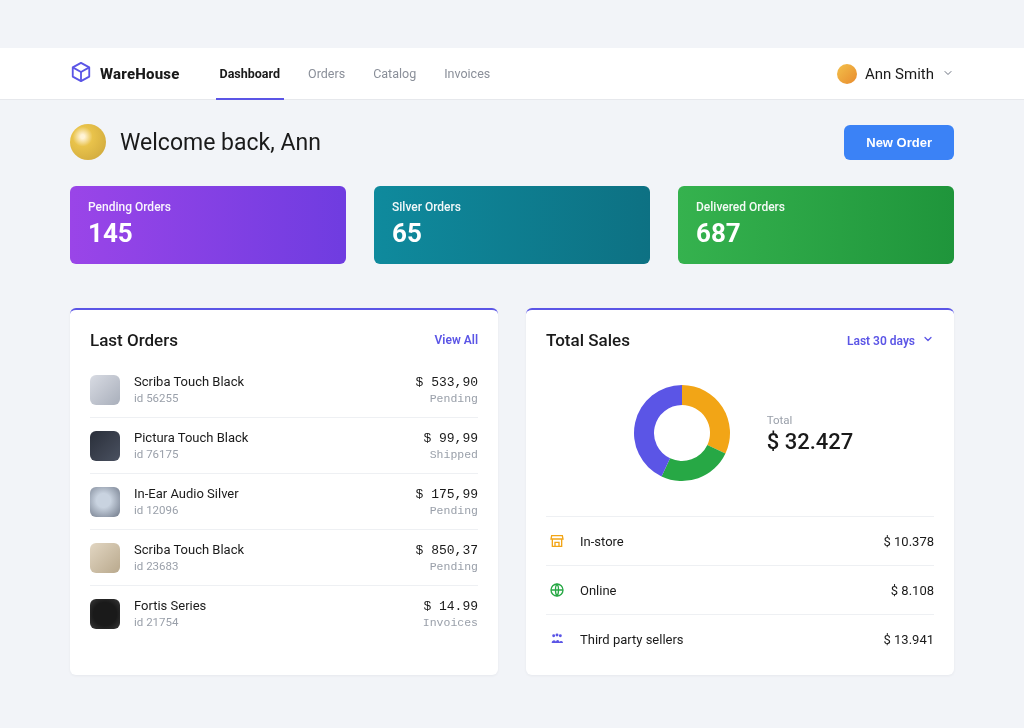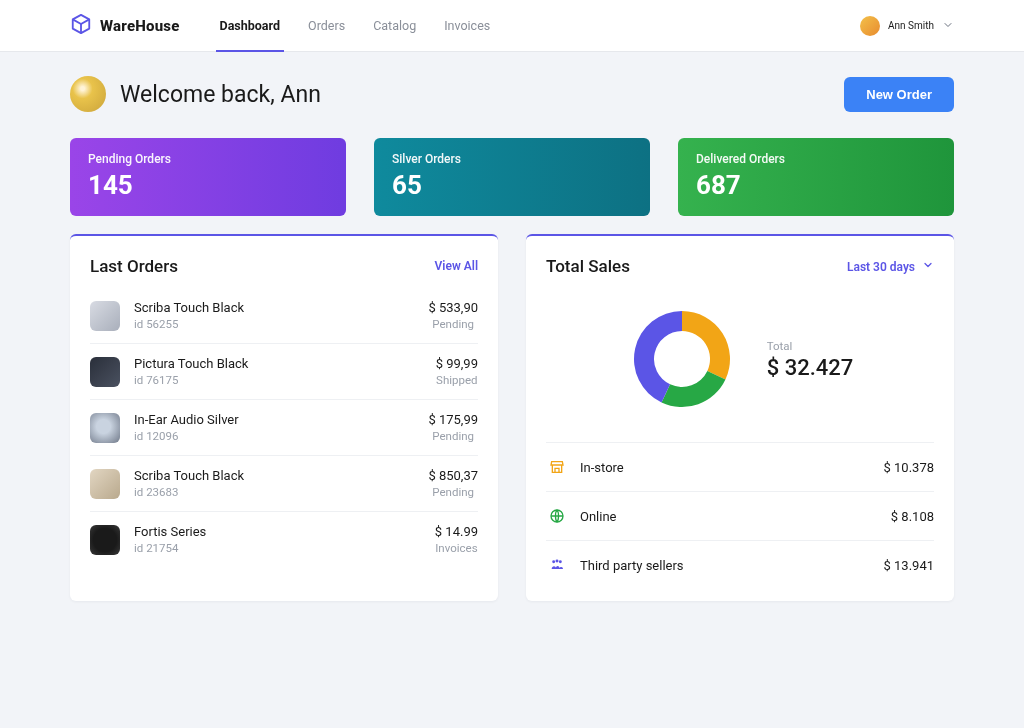--- a/index.html
+++ b/index.html
@@ -20,6 +20,7 @@
     align-items: center;
     padding: 0 70px;
     position: relative;
+    margin-top: 48px;
   }
   .logo-wrap { display: flex; align-items: center; gap: 8px; margin-right: 40px; }
   .logo-text { font-weight: 800; font-size: 15px; letter-spacing: .2px; }

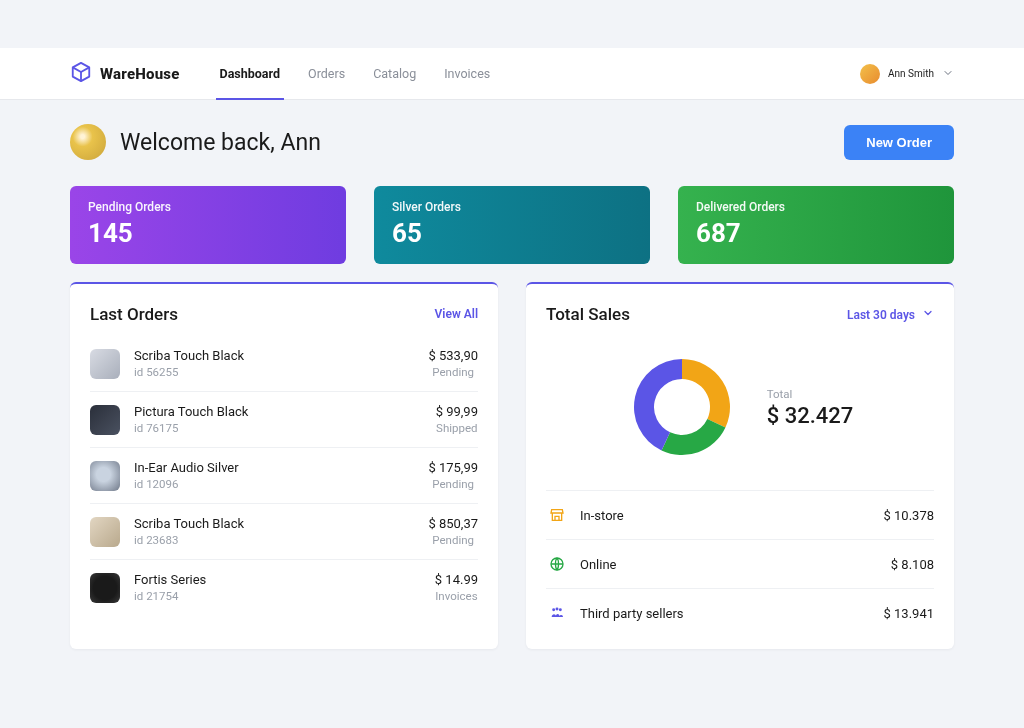--- a/index.html
+++ b/index.html
@@ -48,7 +48,7 @@
     display: flex;
     align-items: center;
     gap: 8px;
-    font-size: 10px;
+    font-size: 15px;
     cursor: pointer;
   }
   .avatar-sm {

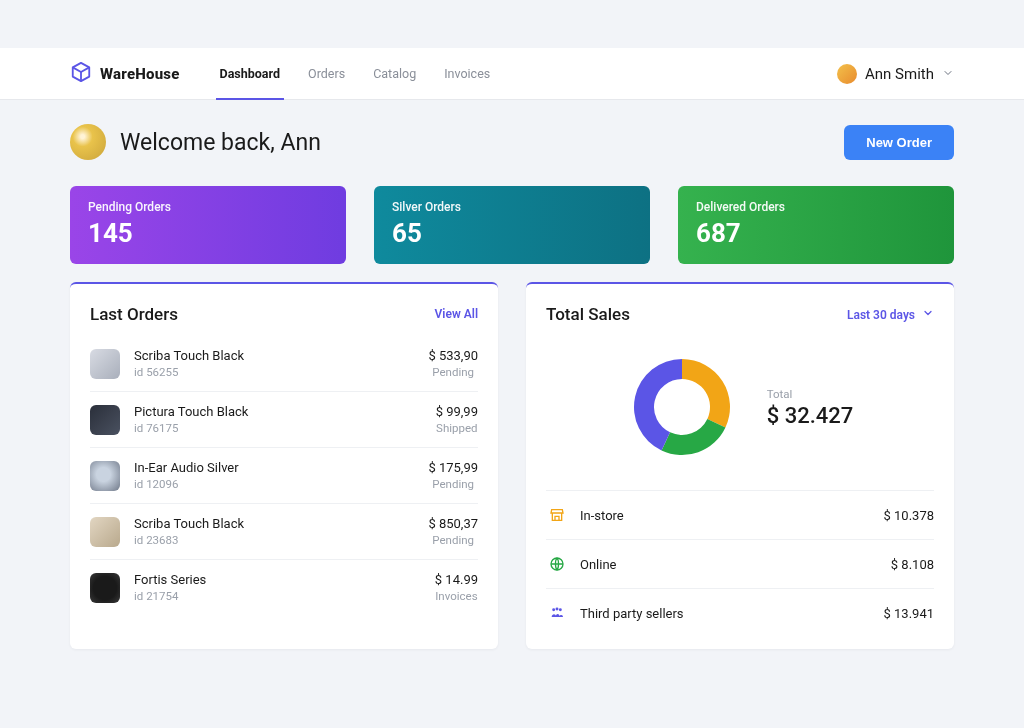--- a/index.html
+++ b/index.html
@@ -86,7 +86,7 @@
   }
 
   
-  .stats-row { display: flex; gap: 28px; margin-bottom: 18px; }
+  .stats-row { display: flex; gap: 28px; margin-bottom: 44px; }
   .stat-card {
     flex: 1;
     border-radius: 6px;

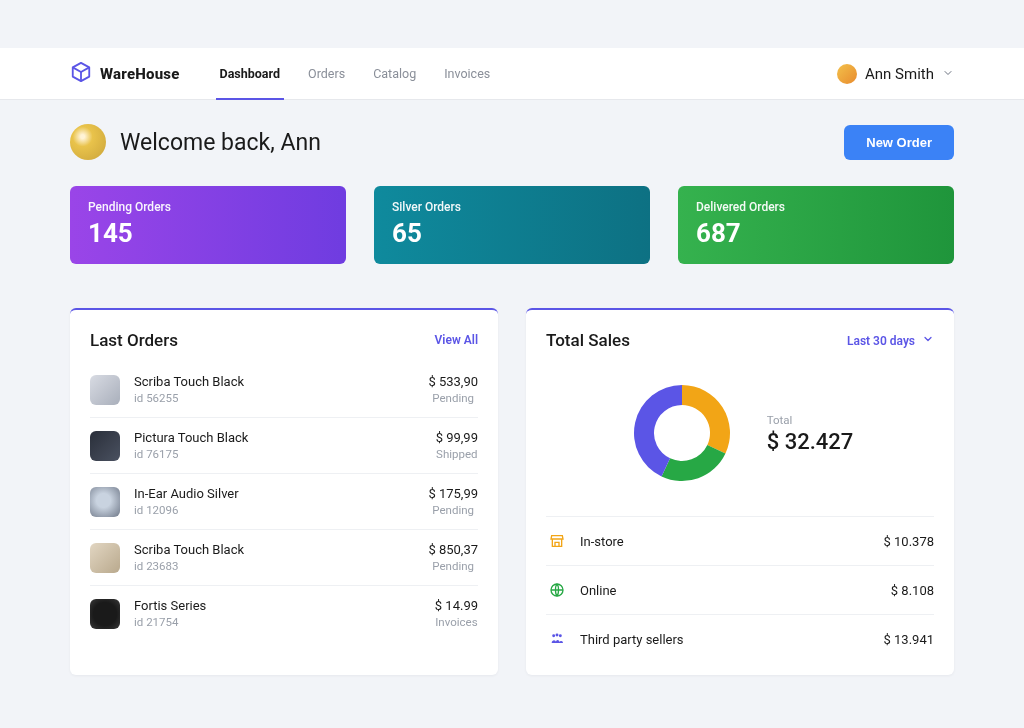--- a/index.html
+++ b/index.html
@@ -138,7 +138,7 @@
   .order-main { flex: 1; min-width: 0; }
   .order-name { font-size: 13px; }
   .order-id   { font-size: 11.5px; color: #9aa0aa; margin-top: 2px; }
-  .order-right { text-align: center; }
+  .order-right { text-align: right; font-family: Liberation Mono, monospace; }
   .order-price  { font-size: 13px; }
   .order-status { font-size: 11.5px; color: #9aa0aa; margin-top: 2px; }
 

